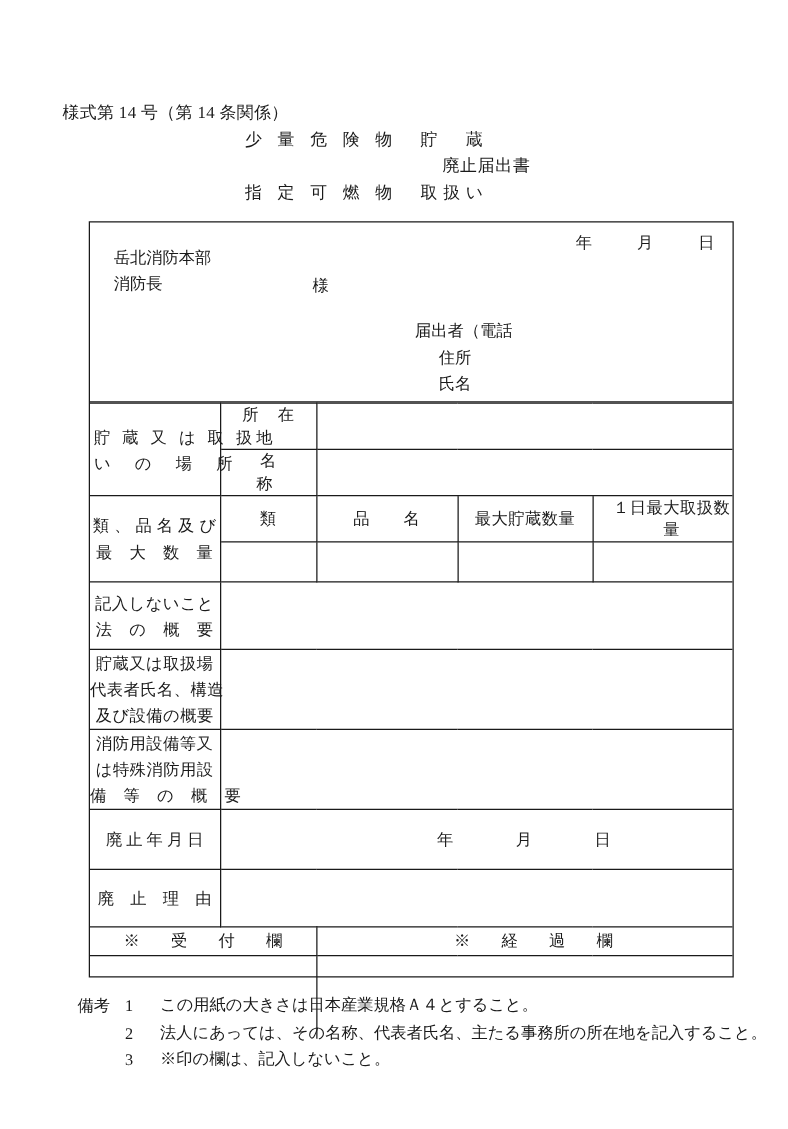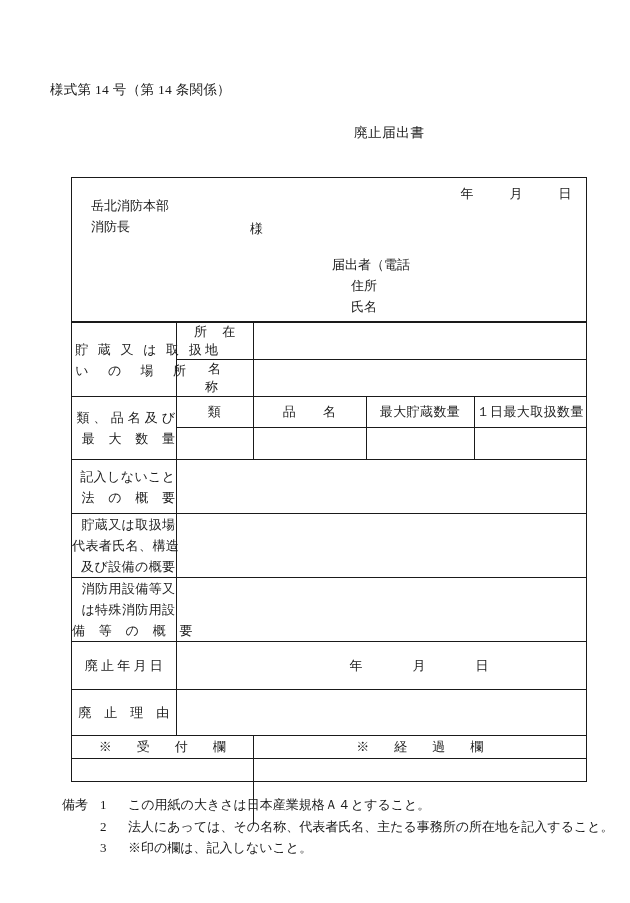--- a/index.html
+++ b/index.html
@@ -183,6 +183,7 @@
   <div class="form-no">様式第 14 号（第 14 条関係）</div>
 
   <div class="title-block">
+    <div class="title-line l1">少 量 危 険 物　貯　蔵</div>
     <div class="title-main">廃止届出書</div>
   </div>
 

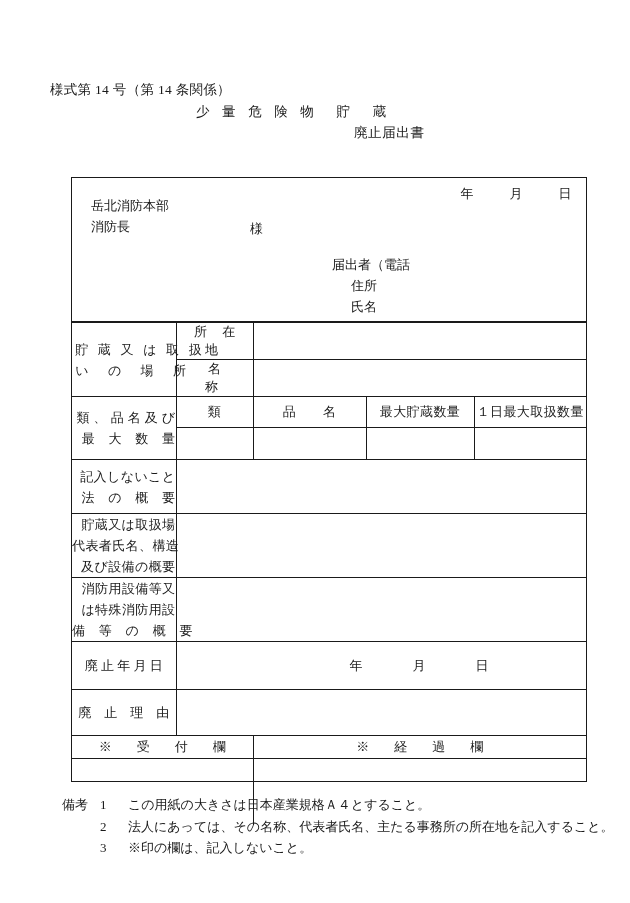--- a/index.html
+++ b/index.html
@@ -184,6 +184,7 @@
 
   <div class="title-block">
     <div class="title-line l1">少 量 危 険 物　貯　蔵</div>
+    <div class="title-line l2">指 定 可 燃 物　取扱い</div>
     <div class="title-main">廃止届出書</div>
   </div>
 

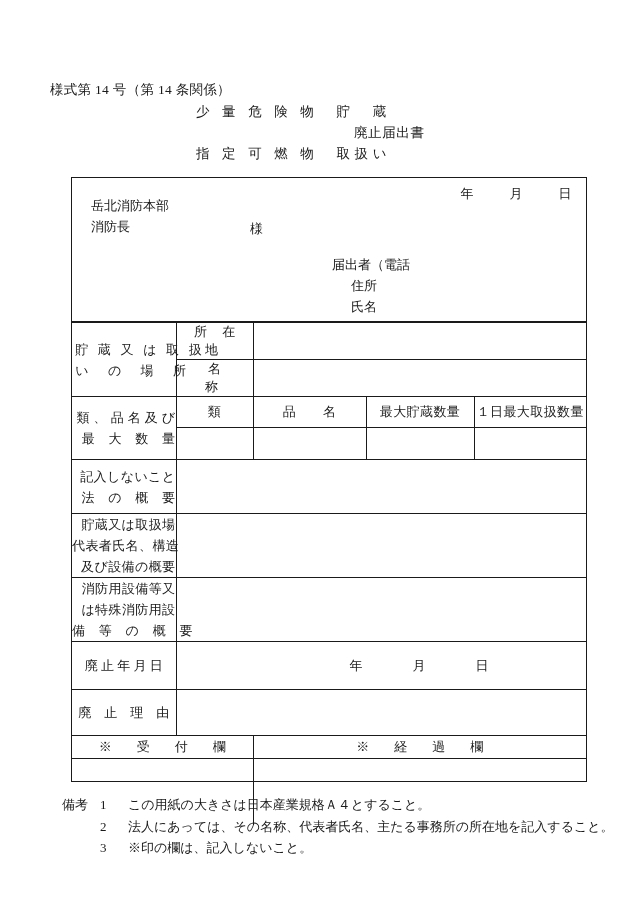--- a/index.html
+++ b/index.html
@@ -137,7 +137,7 @@
   .lbl {
     font-size: 13px;
     line-height: 21px;
-    text-align: right;
+    text-align: center;
     white-space: nowrap;
   }
   .lbl .sp1 { letter-spacing: 3.2px; padding-left: 3.2px; }

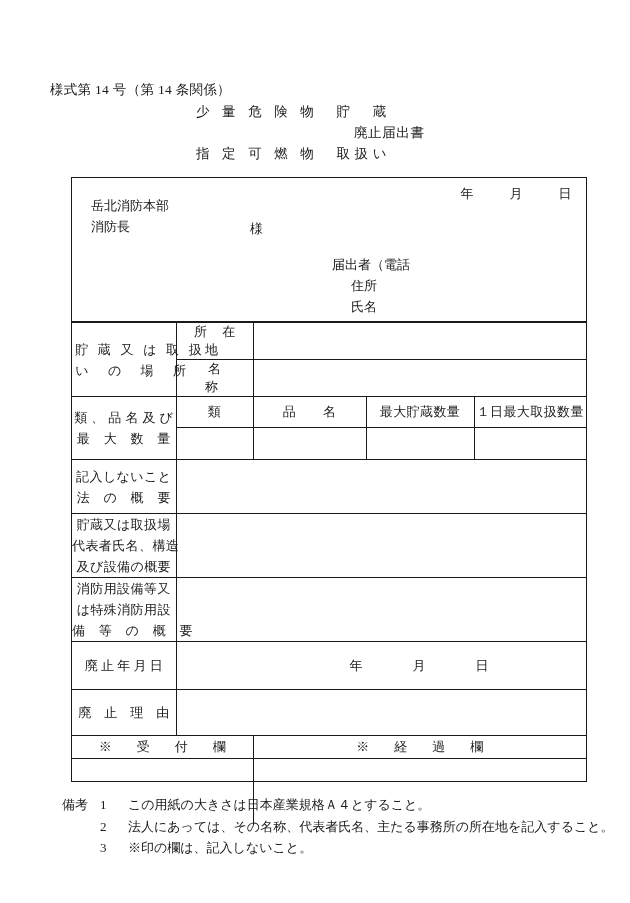--- a/index.html
+++ b/index.html
@@ -131,7 +131,7 @@
     text-align: center;
   }
   .tbl td.nb-l { border-left: none; }
-  .tbl td.nb-r { border-right: none; }
+  .tbl td.nb-r { border-right: none; padding-left: 14px; }
   .tbl td.nb-b { border-bottom: none; }
 
   .lbl {

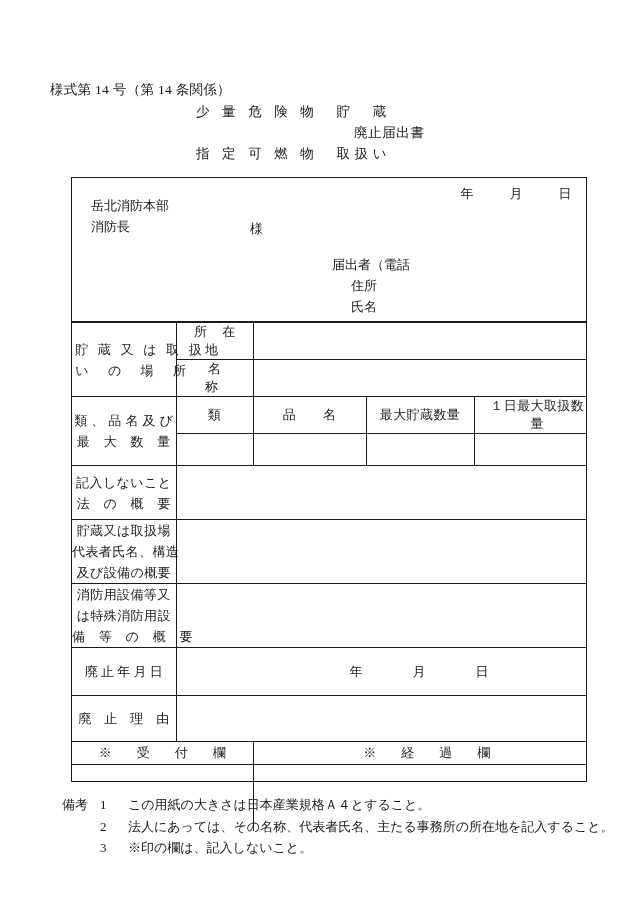--- a/index.html
+++ b/index.html
@@ -173,7 +173,7 @@
   }
   .rm-label { width: 38px; flex: none; }
   .rm-num { width: 28px; flex: none; text-align: left; }
-  .rm-text { flex: 1; }
+  .rm-text { flex: 1; font-family: Liberation Mono, monospace; }
 </style>
 </head>
 <body>

